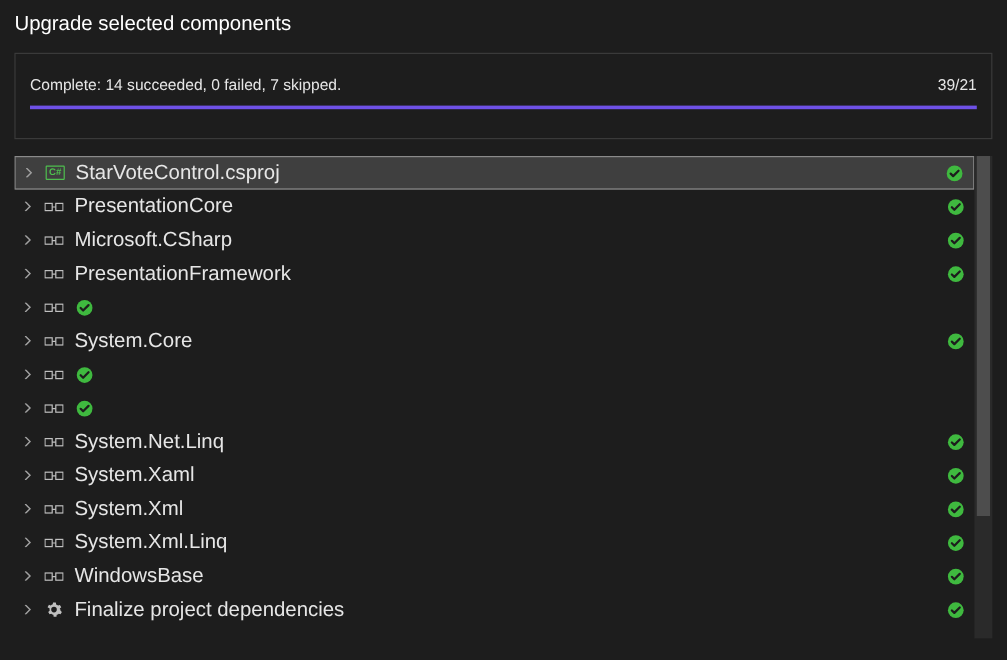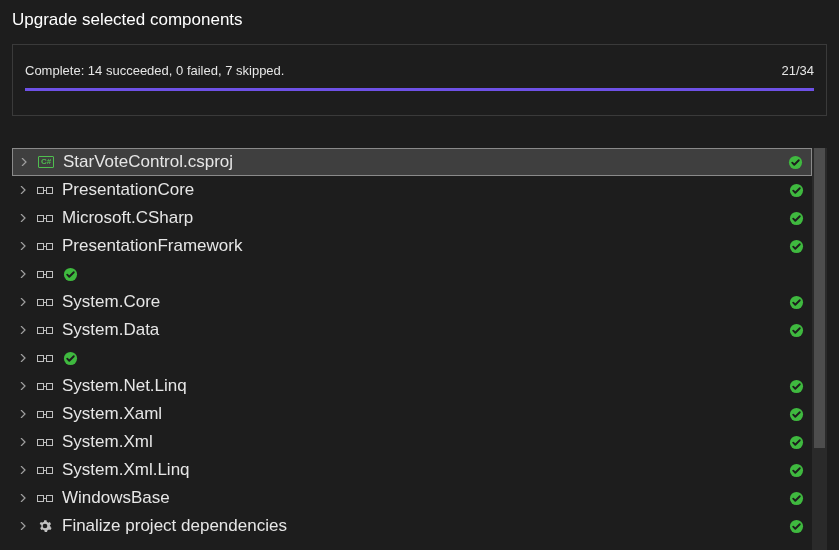--- a/index.html
+++ b/index.html
@@ -23,7 +23,7 @@
     border: 1px solid #3a3a3a;
     padding: 18px 12px 24px 12px;
     position: relative;
-    margin-bottom: 32px;
+    margin-bottom: 14px;
   }
   .status-row {
     display: flex;

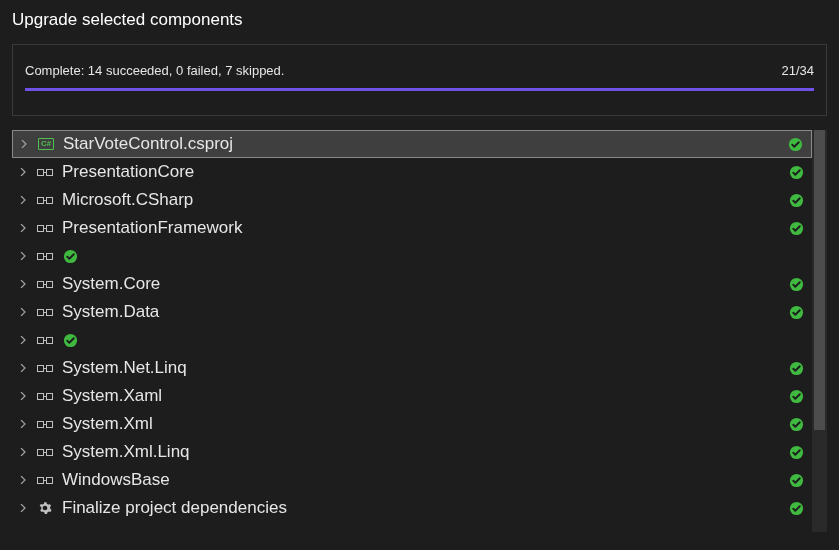--- a/index.html
+++ b/index.html
@@ -125,7 +125,7 @@
   <div class="status-box">
     <div class="status-row">
       <span>Complete: 14 succeeded, 0 failed, 7 skipped.</span>
-      <span>21/34</span>
+      <span>39/21</span>
     </div>
     <div class="progress-track"></div>
   </div>

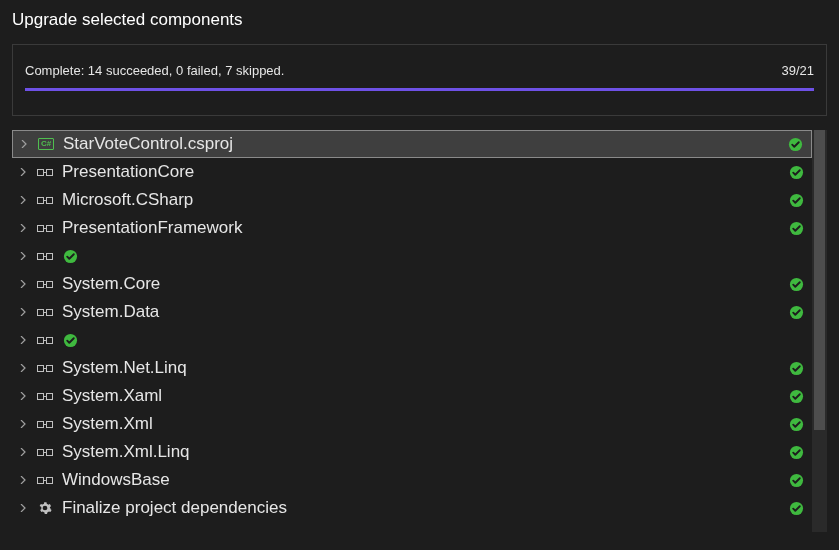--- a/index.html
+++ b/index.html
@@ -266,7 +266,6 @@
               <line x1="6.5" y1="6.5" x2="9.5" y2="6.5" stroke="#c0c0c0" stroke-width="1"></line>
             </svg>
           </span>
-          <span class="label">System.Data</span>
           <span class="status-icon">
             <svg width="15" height="15" viewBox="0 0 16 16">
               <circle cx="8" cy="8" r="7" fill="#3fb93f"></circle>

